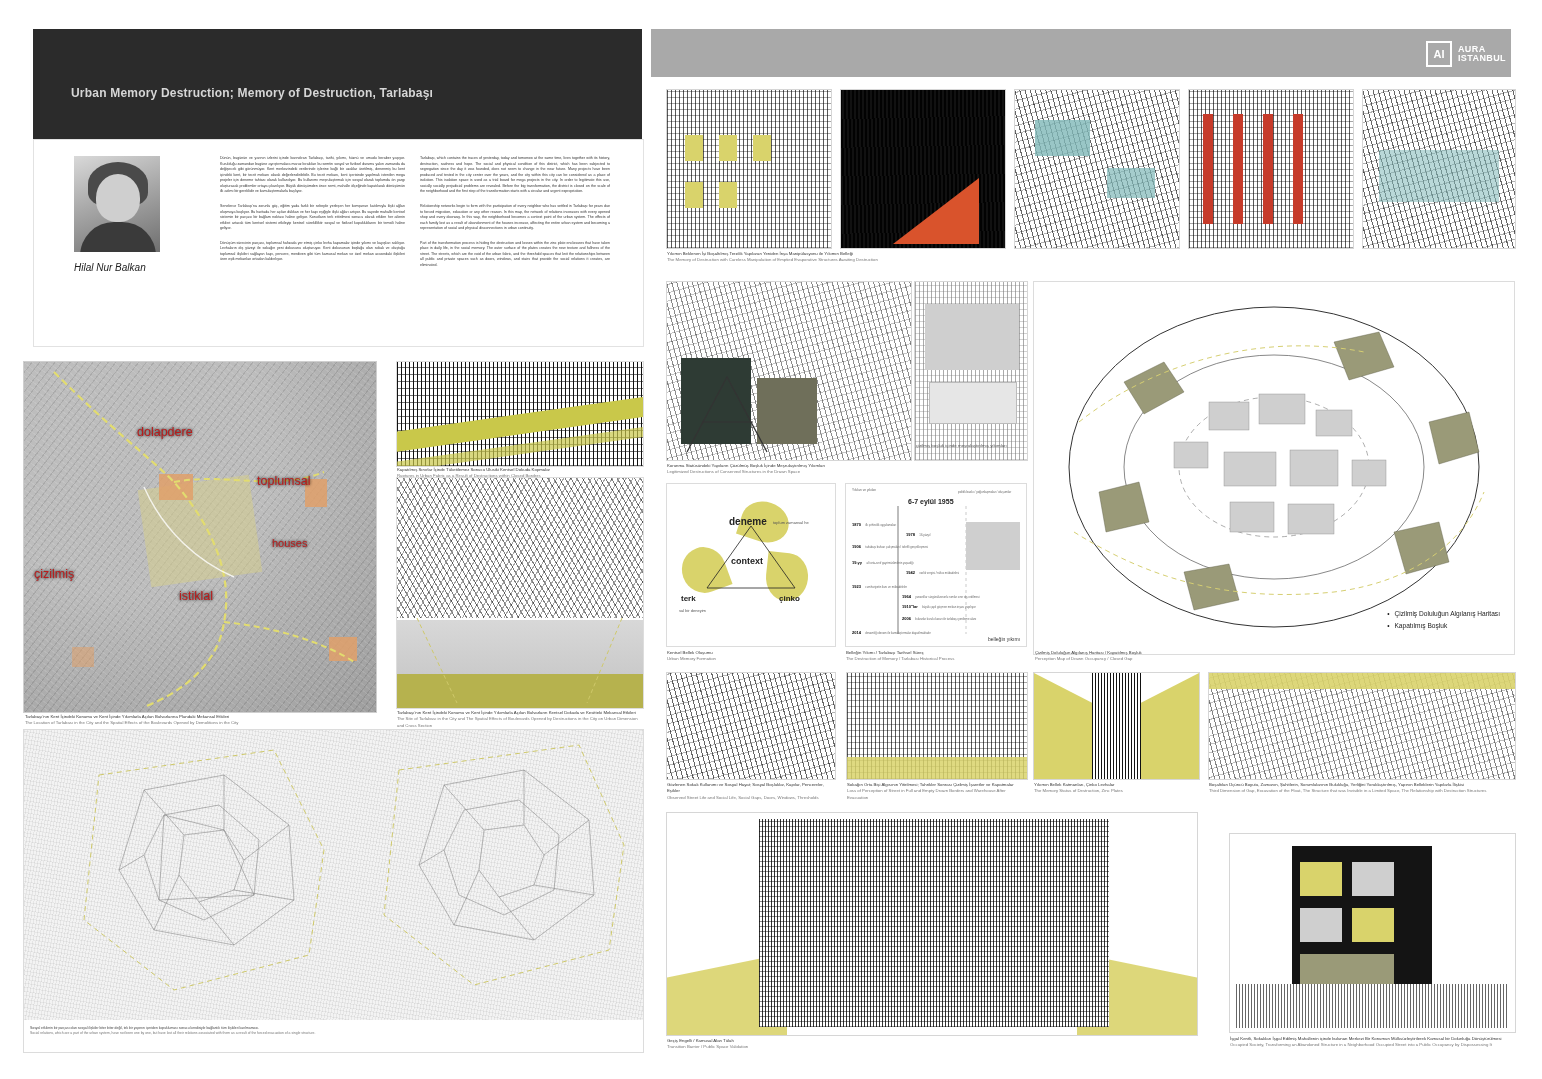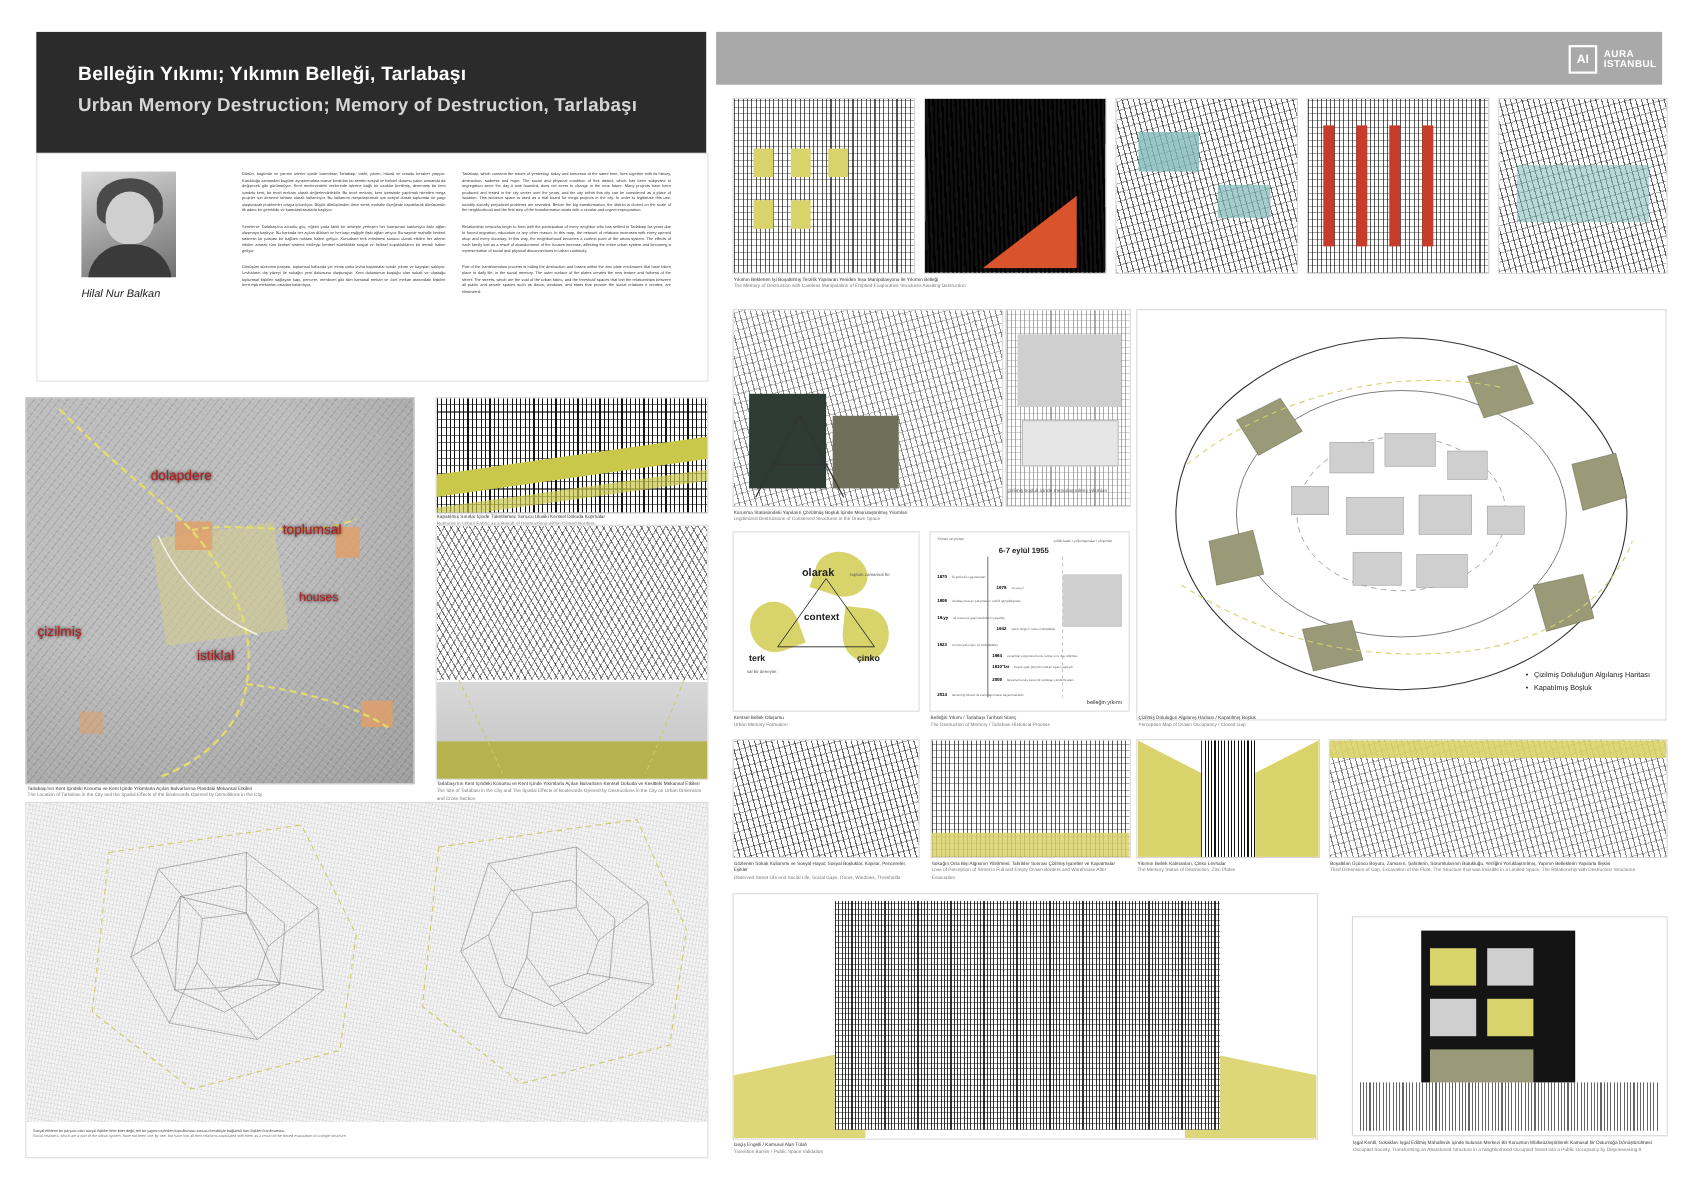--- a/index.html
+++ b/index.html
@@ -178,7 +178,6 @@
 <div class="board">
 
   <div class="title-block">
-    <div class="title-tr">Belleğin Yıkımı; Yıkımın Belleği, Tarlabaşı</div>
     <div class="title-en">Urban Memory Destruction; Memory of Destruction, Tarlabaşı</div>
   </div>
 

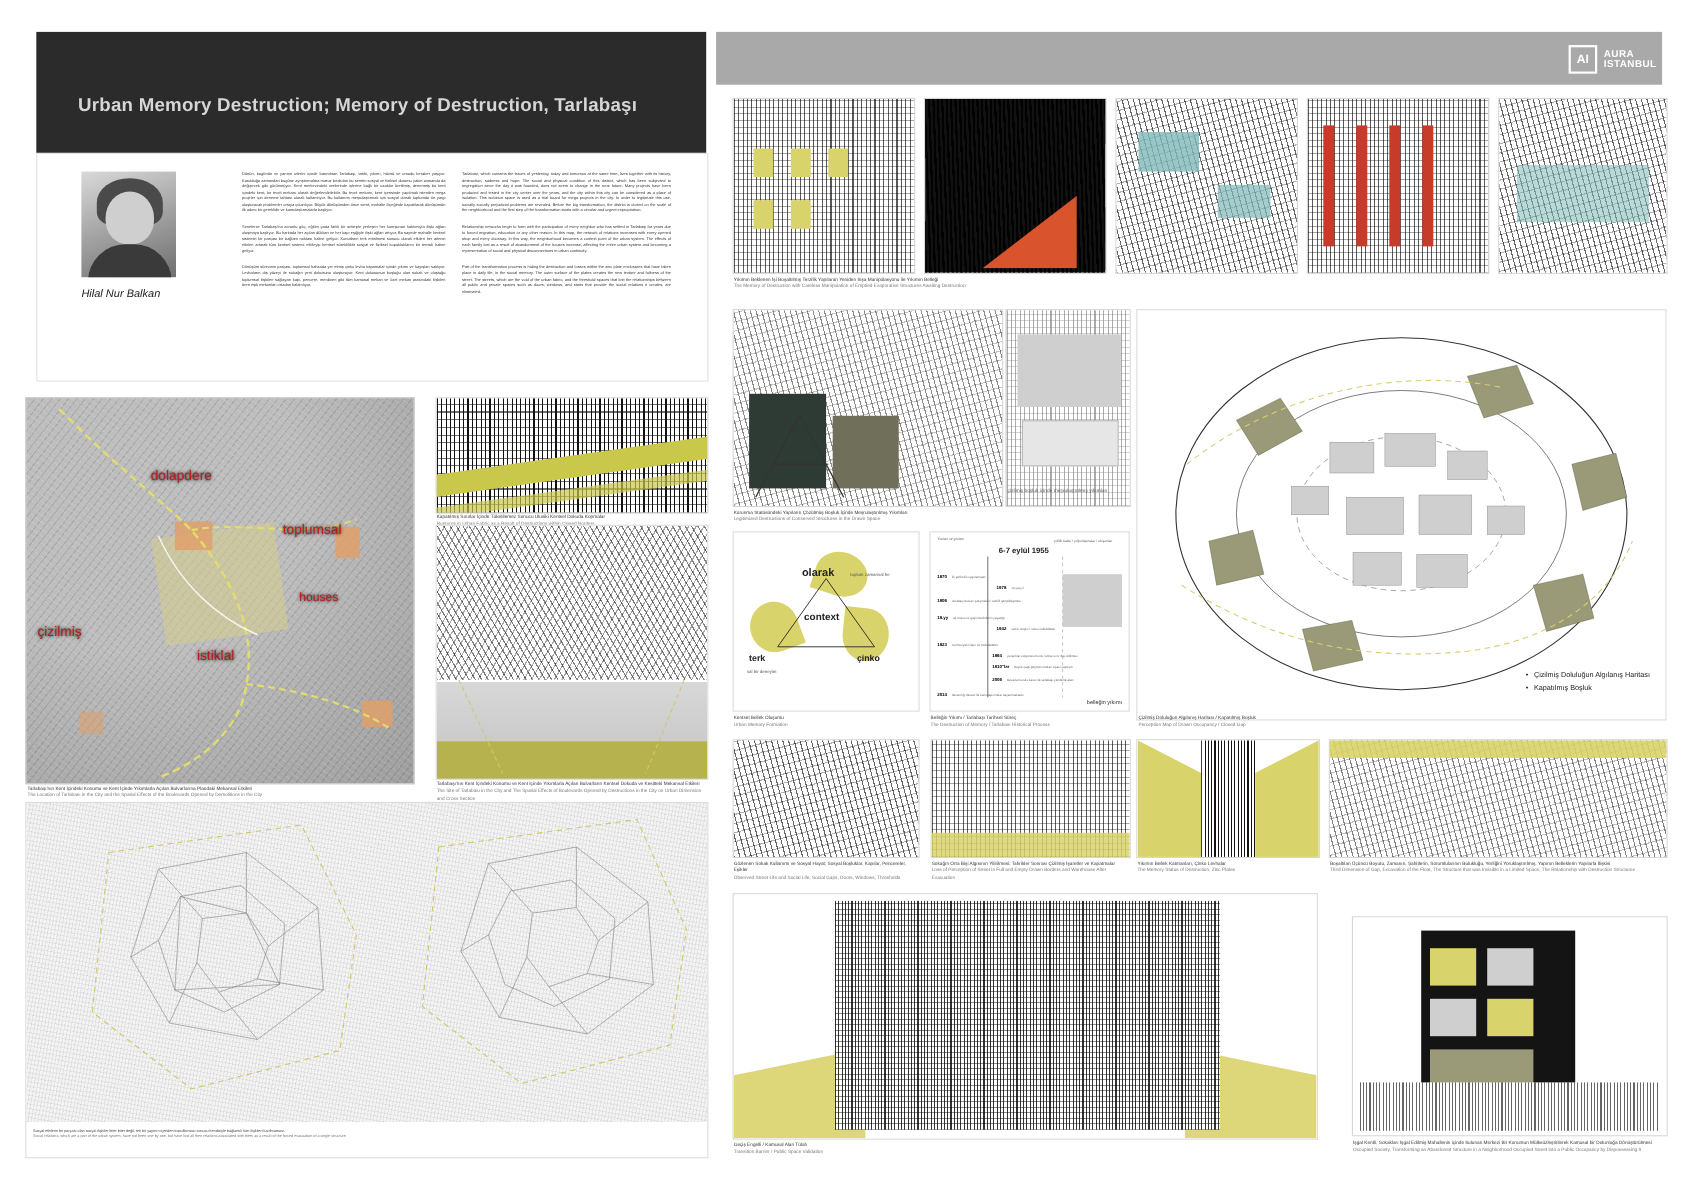--- a/index.html
+++ b/index.html
@@ -21,7 +21,7 @@
     position:absolute;left:38px;top:28px;font-size:17.5px;font-weight:bold;letter-spacing:.2px;
   }
   .title-en{
-    position:absolute;left:38px;top:57px;font-size:17px;font-weight:bold;color:#d6d6d6;letter-spacing:.2px;
+    position:absolute;left:38px;top:57px;font-size:12px;font-weight:bold;color:#d6d6d6;letter-spacing:.2px;
   }
 
   .author-block{

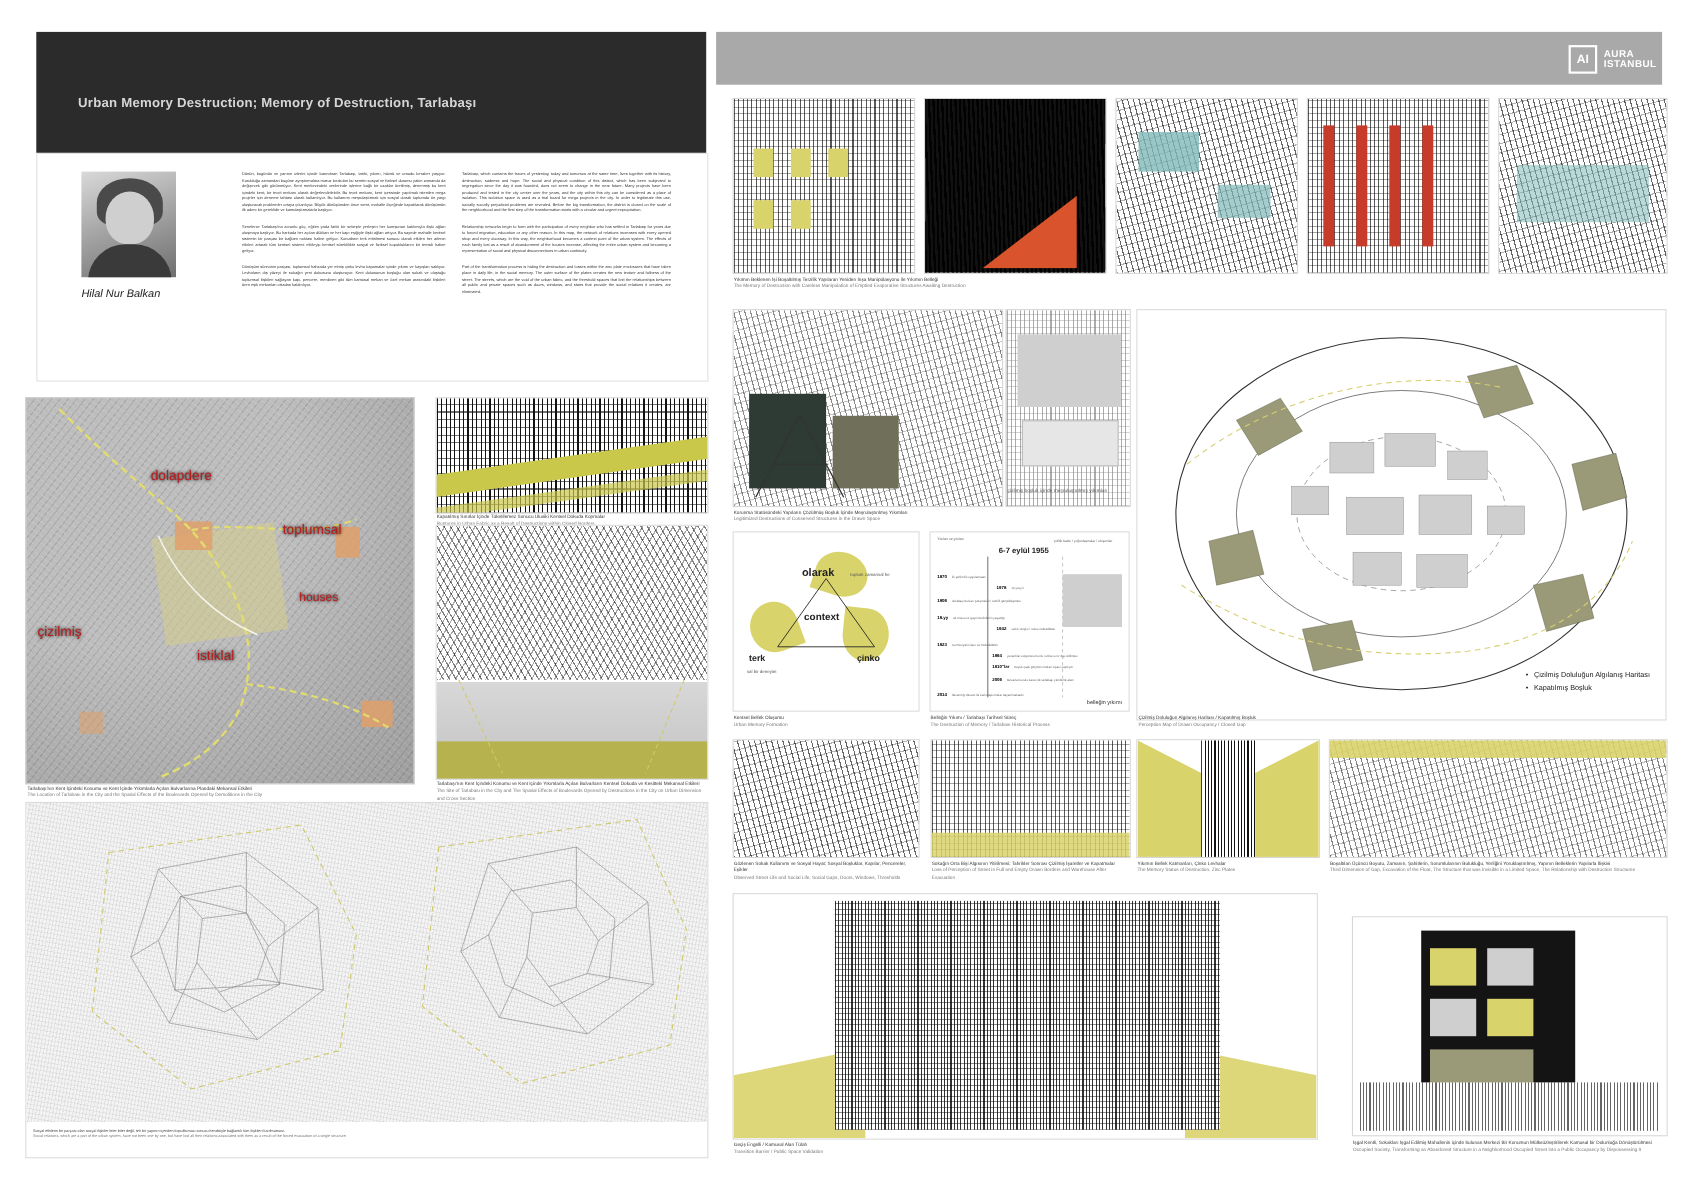--- a/index.html
+++ b/index.html
@@ -347,7 +347,7 @@
     <svg style="position:absolute;left:0;top:0;" width="168" height="162">
       <polygon points="84,42 128,104 40,104" fill="none" stroke="#222" stroke-width=".8"></polygon>
     </svg>
-    <div class="bellek-words" style="left:62px;top:32px;font-size:10px;">olarak</div>
+    <div class="bellek-words" style="left:62px;top:32px;font-size:10px;">deneme</div>
     <div class="bellek-sub" style="left:106px;top:36px;">toplum zamansal he</div>
     <div class="bellek-words" style="left:64px;top:72px;font-size:9px;">context</div>
     <div class="bellek-words" style="left:14px;top:110px;">terk</div>

